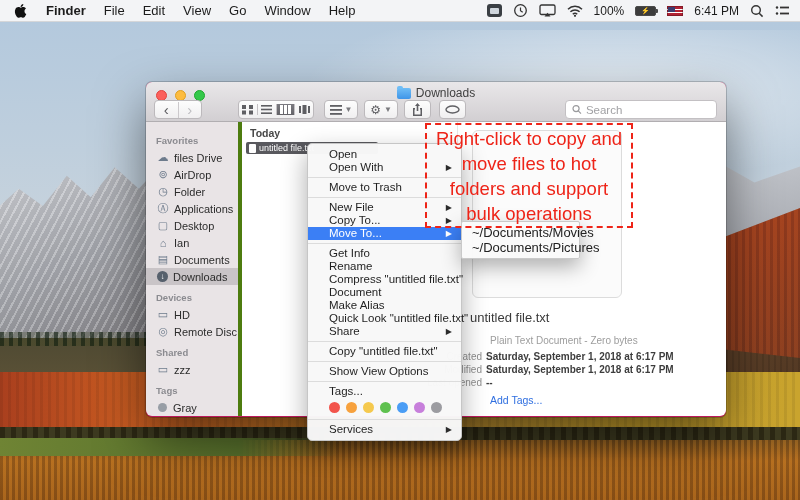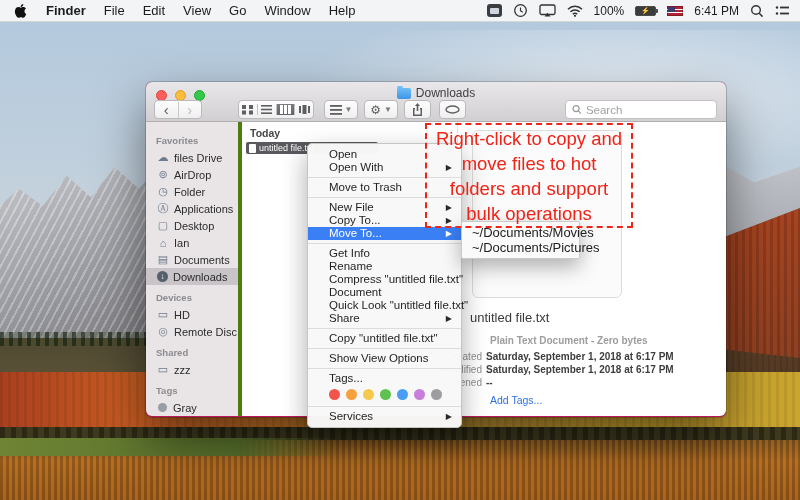--- a/index.html
+++ b/index.html
@@ -404,6 +404,7 @@
       <div class="cm-item"><span>Rename</span></div>
       <div class="cm-item"><span>Compress "untitled file.txt"</span></div>
       <div class="cm-item"><span>Document</span></div>
+      <div class="cm-item"><span>Make Alias</span></div>
       <div class="cm-item"><span>Quick Look "untitled file.txt"</span></div>
       <div class="cm-item"><span>Share</span><span class="cm-arrow">▶</span></div>
       <div class="cm-sep"></div>

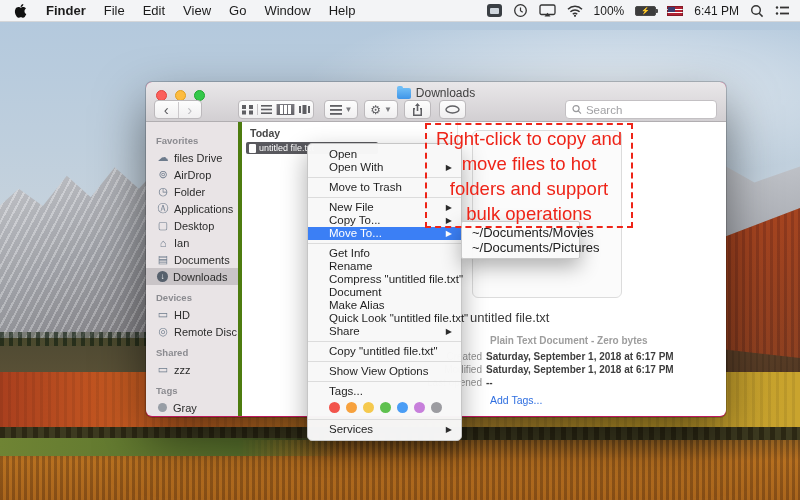--- a/index.html
+++ b/index.html
@@ -130,7 +130,7 @@
   .thumb { position:absolute; left:14px; top:8px; width:150px; height:168px; background:#fbfbfb;
     border:1px solid #dcdcdc; border-radius:6px; }
   .pv-title { position:absolute; left:12px; top:188px; font-size:13px; color:#3a3a3a; }
-  .pv-kind { position:absolute; left:32px; top:213px; font-size:10px; font-weight:bold; color:#9d9d9d; }
+  .pv-kind { position:absolute; left:32px; top:213px; font-size:10px; font-weight:normal; color:#9d9d9d; }
   .pv-rows { position:absolute; left:-36px; top:228px; width:260px; font-size:10px; line-height:13px; }
   .pv-row { display:flex; }
   .pv-lab { width:64px; text-align:right; color:#8e8e8e; flex:none; padding-right:4px; }

